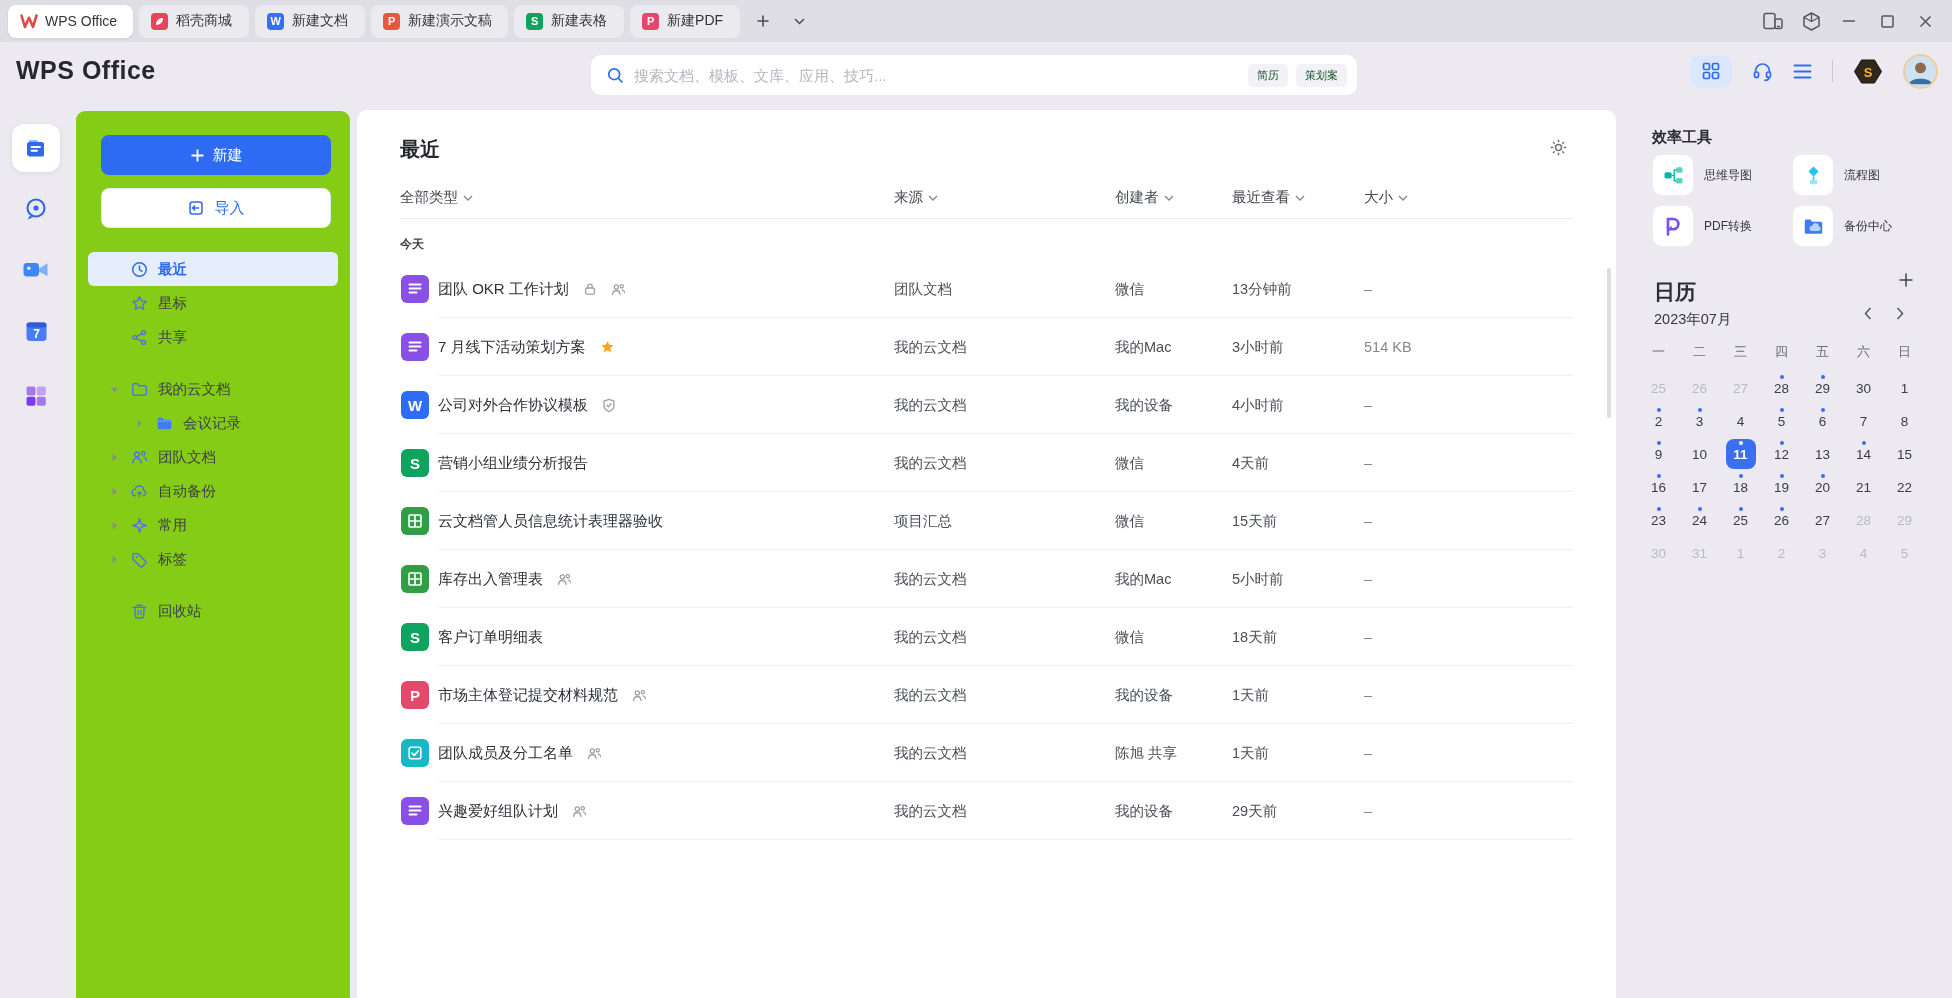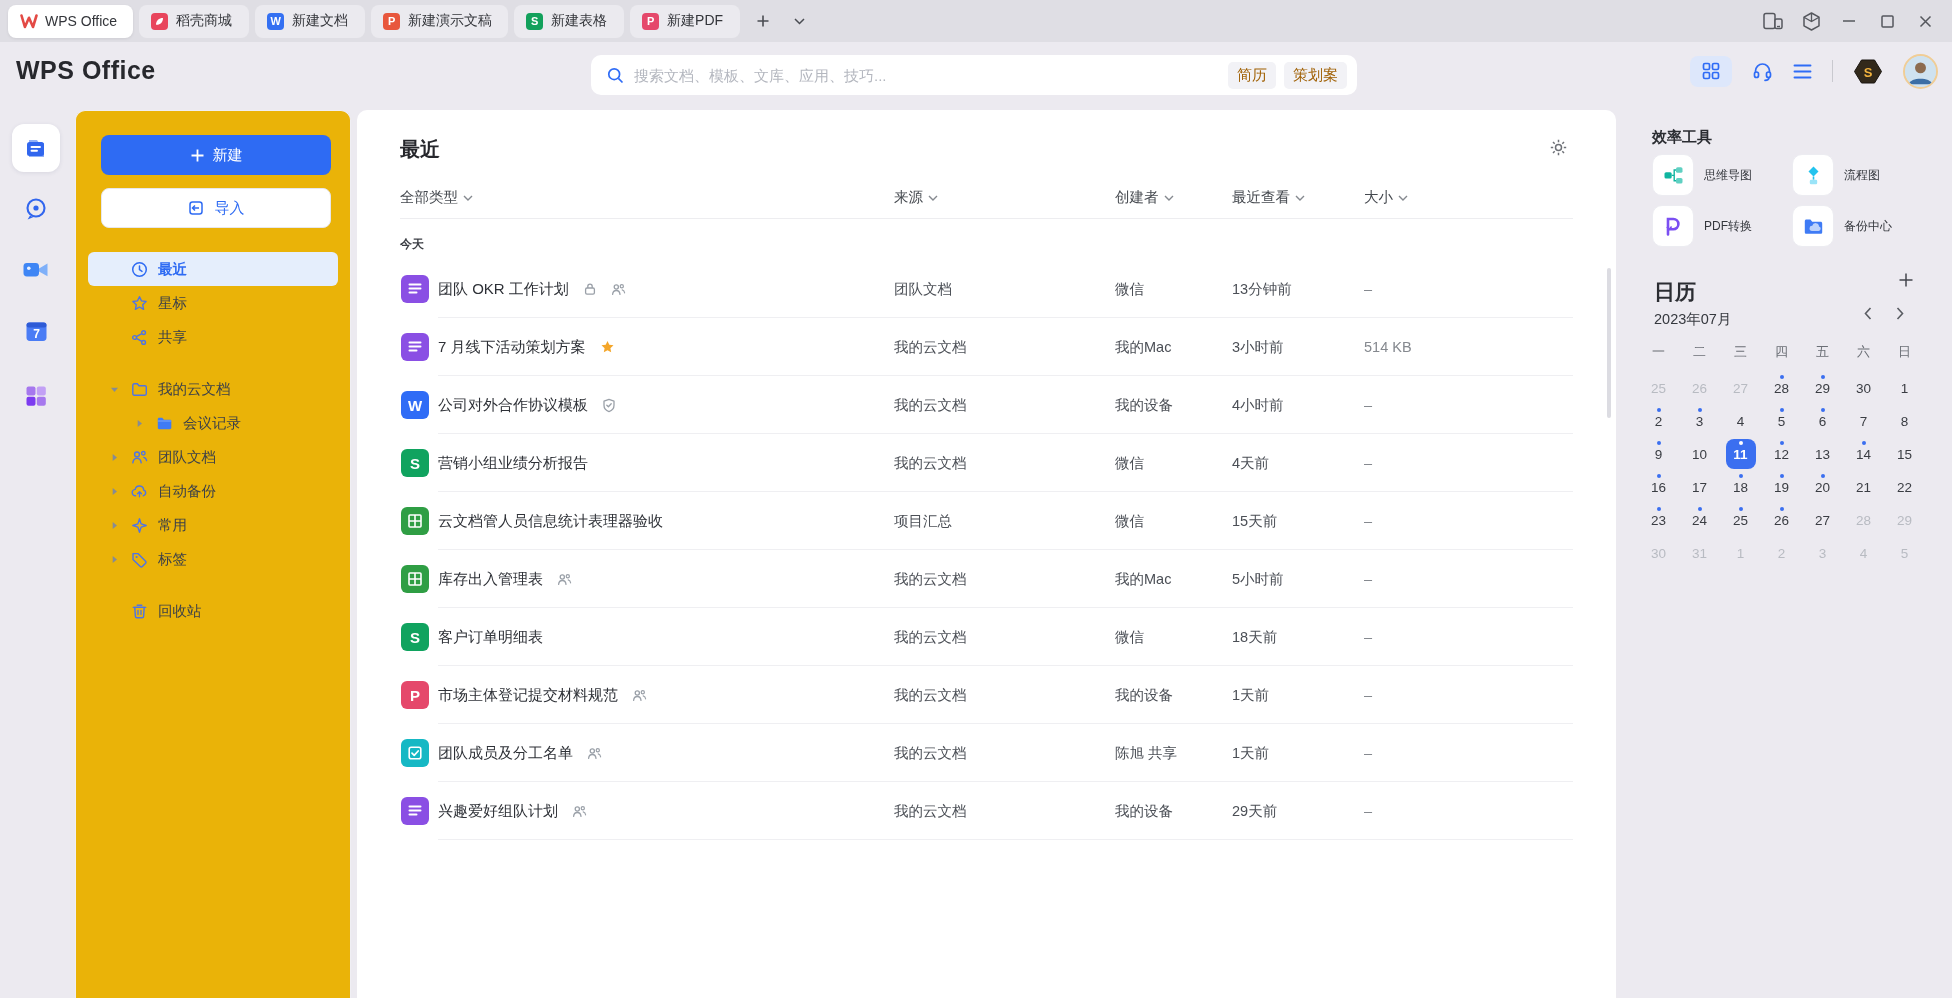--- a/index.html
+++ b/index.html
@@ -31,7 +31,7 @@
   .searchbar .ic { color:#2f6cf6; }
   .search-input { flex:1; border:none; outline:none; font-size:15px; color:#33353a; margin-left:10px; background:transparent; }
   .search-input::placeholder { color:#b4b7bf; }
-  .search-tag { background:#f2f2f6; color:#a16207; font-size:15px; border-radius:5px; padding:4px 9px; margin-left:8px;
+  .search-tag { background:#f2f2f6; color:#14532d; font-size:11px; border-radius:5px; padding:4px 9px; margin-left:8px;
                 border:none; cursor:pointer; }
   .hdr-actions { position:absolute; right:14px; top:0; height:58px; display:flex; align-items:center; gap:20px; }
   .pill { background:#dde7fb; border-radius:8px; width:42px; height:31px; display:grid; place-items:center; border:none; cursor:pointer; }

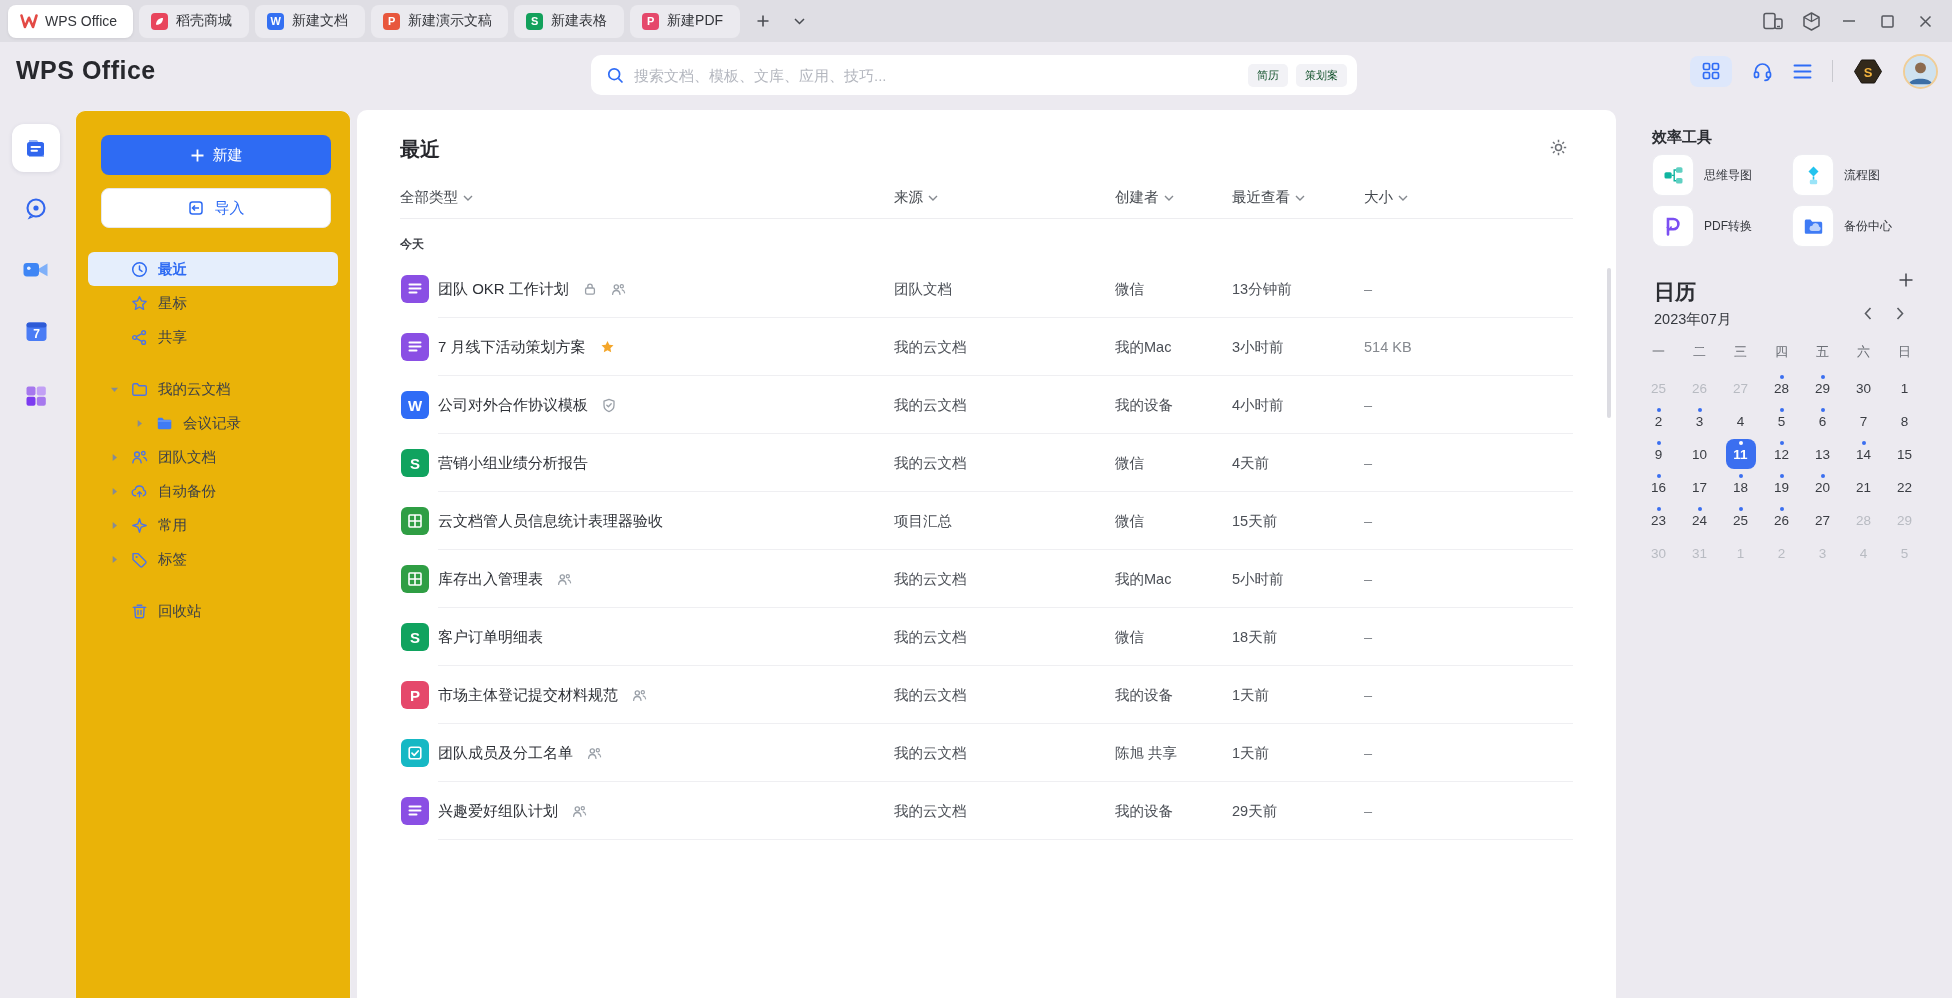--- a/index.html
+++ b/index.html
@@ -46,7 +46,7 @@
   .rail-item.active { background:#fff; box-shadow:0 1px 4px rgba(40,50,90,.10); }
 
   
-  .sidebar-panel { position:absolute; left:75px; top:110px; width:276px; bottom:0; background:#eab308;
+  .sidebar-panel { position:absolute; left:75px; top:110px; width:276px; bottom:0; background:#84cc16;
                    border:1px solid #f0eff4; border-bottom:none; border-radius:10px 10px 0 0; }
   .btn-new { position:absolute; left:25px; top:24px; width:230px; height:40px; border:none; border-radius:8px;
              background:#2e6bf3; color:#fff; font-size:15px; display:flex; align-items:center; justify-content:center;

